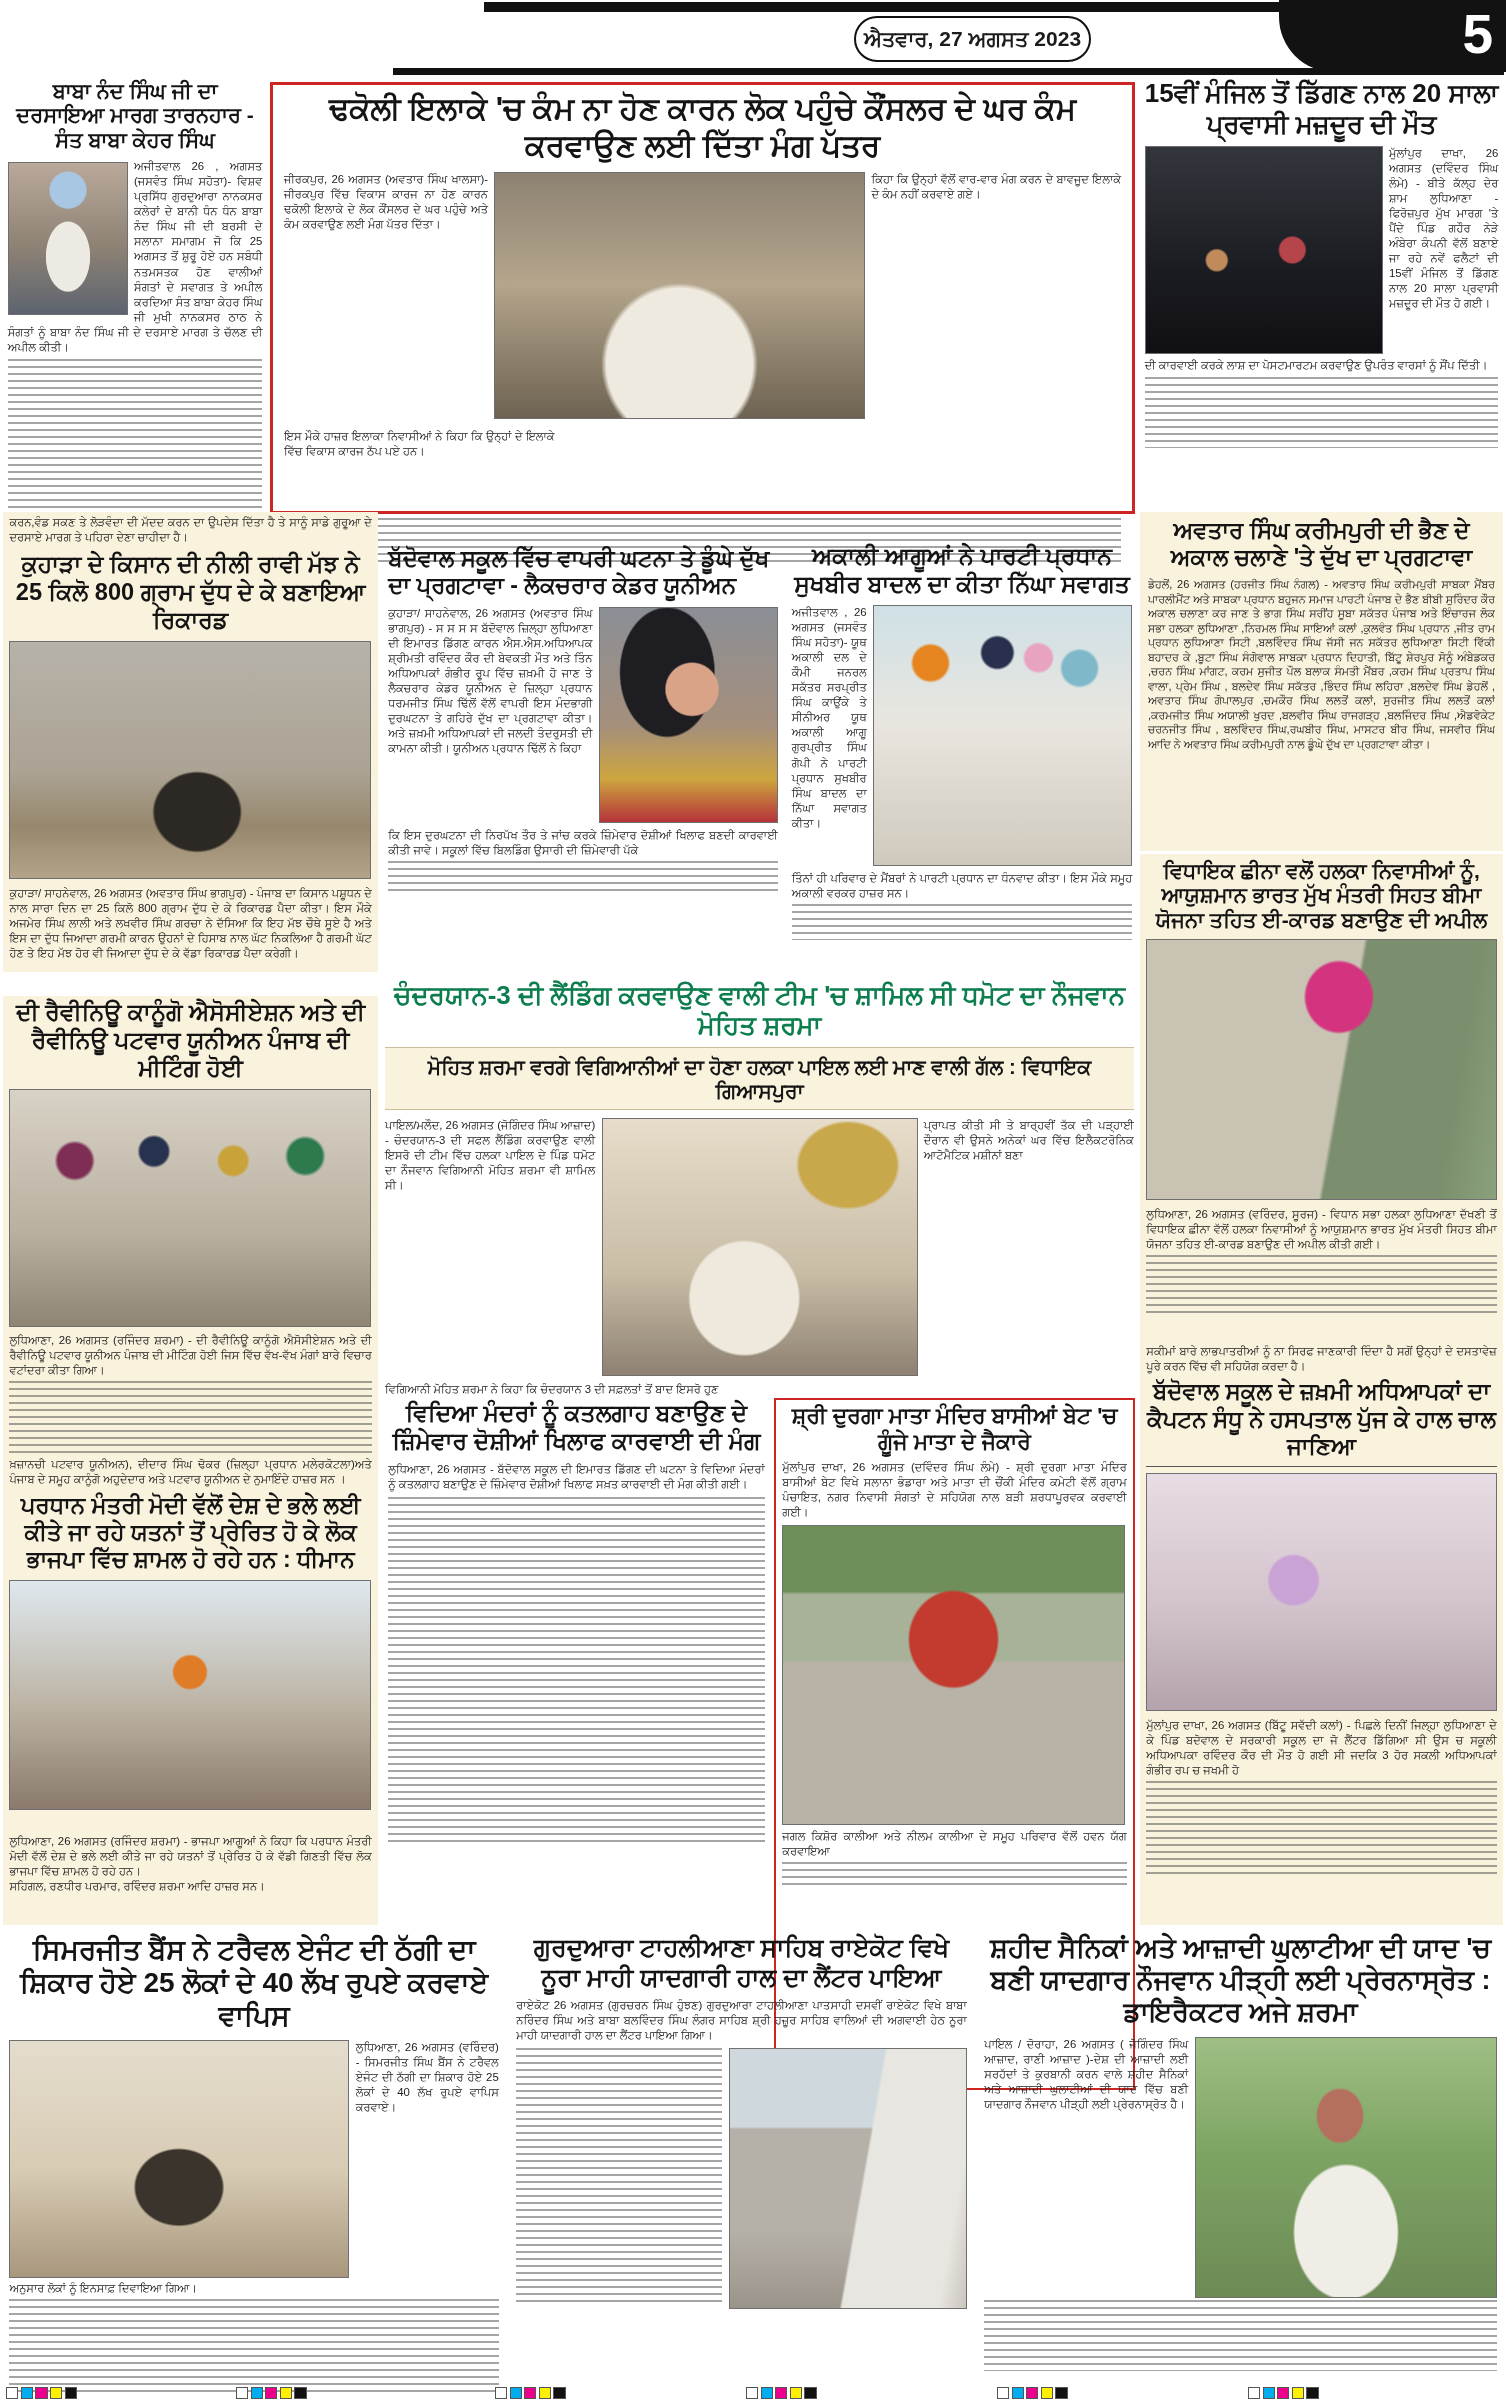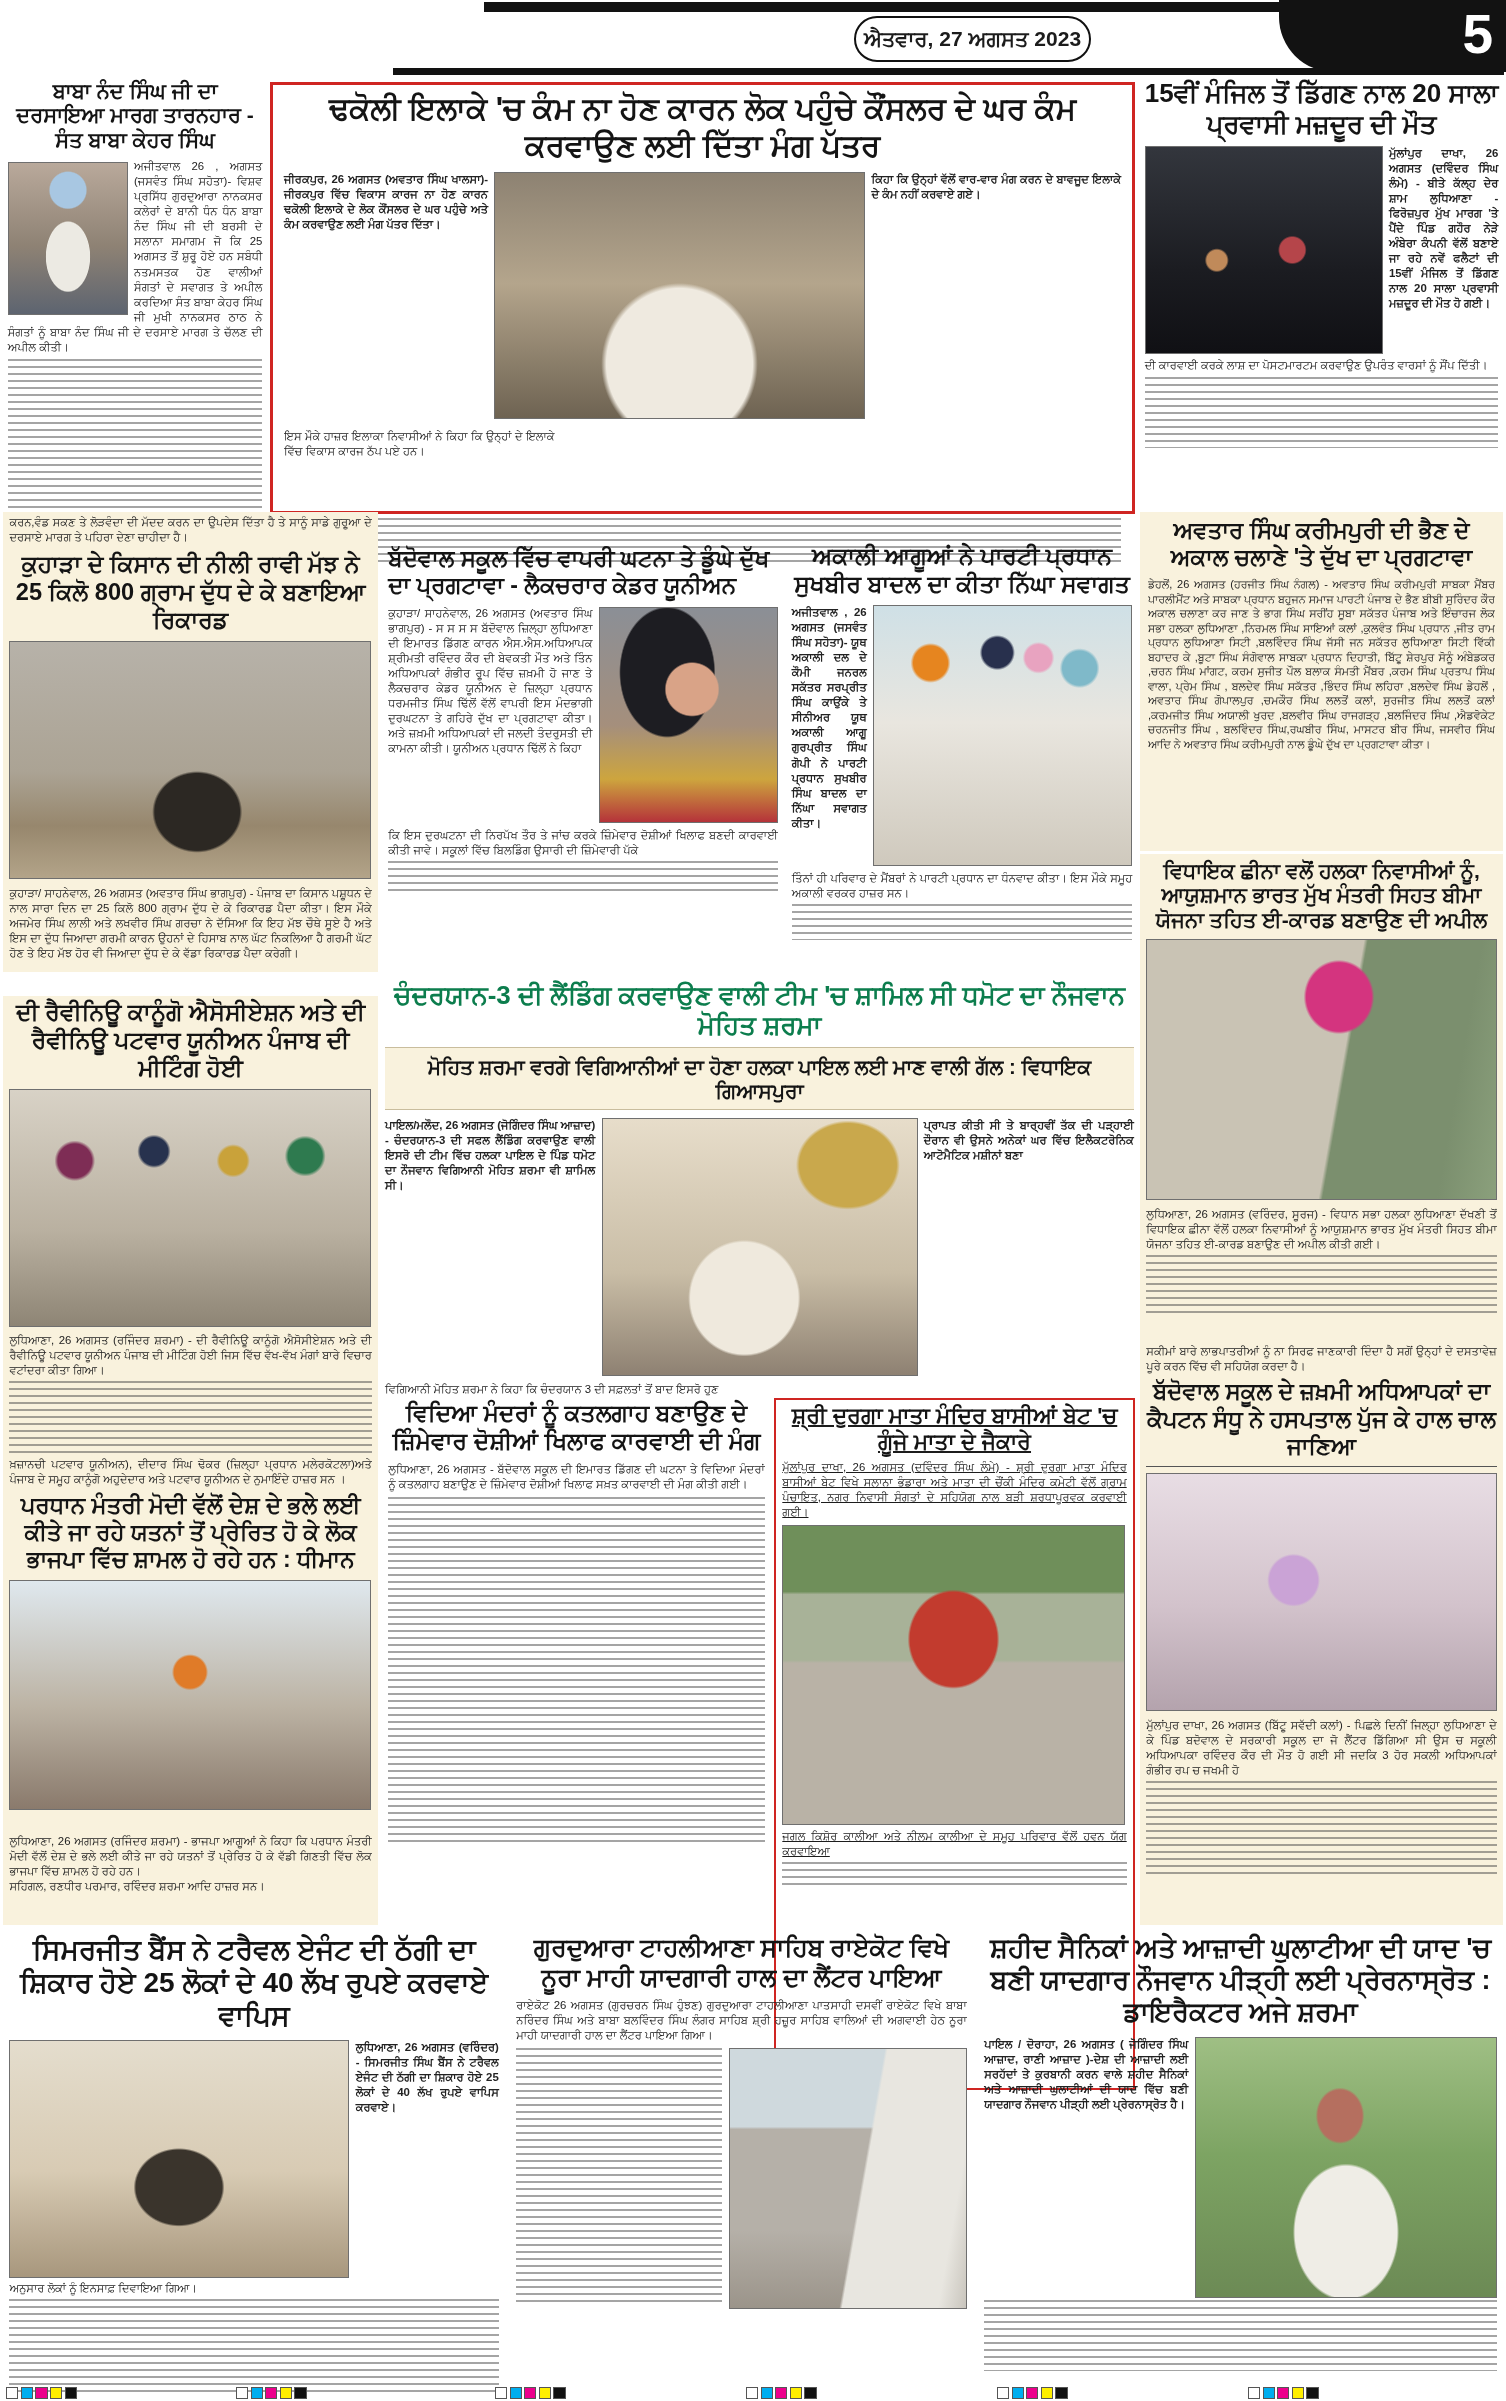--- a/index.html
+++ b/index.html
@@ -56,7 +56,7 @@
   .ph-memorial{background:radial-gradient(ellipse at 48% 30%,#b56f5f 0 10%,transparent 11%),
                radial-gradient(ellipse at 50% 75%,#efede6 0 24%,transparent 25%),
                linear-gradient(180deg,#9fbf84 0%,#7da463 45%,#6c8a55 100%);}
-  .row{display:flex;gap:6.3px;font-weight:bold;}
+  .row{display:flex;gap:6.3px;}
   .col{flex:1;}
   #masthead{left:3.1px;top:1.6px;width:480px;height:69px;background:#d9d9d9;border:0.8px solid #8a8a8a;
             border-radius:0 0 86px 0;}

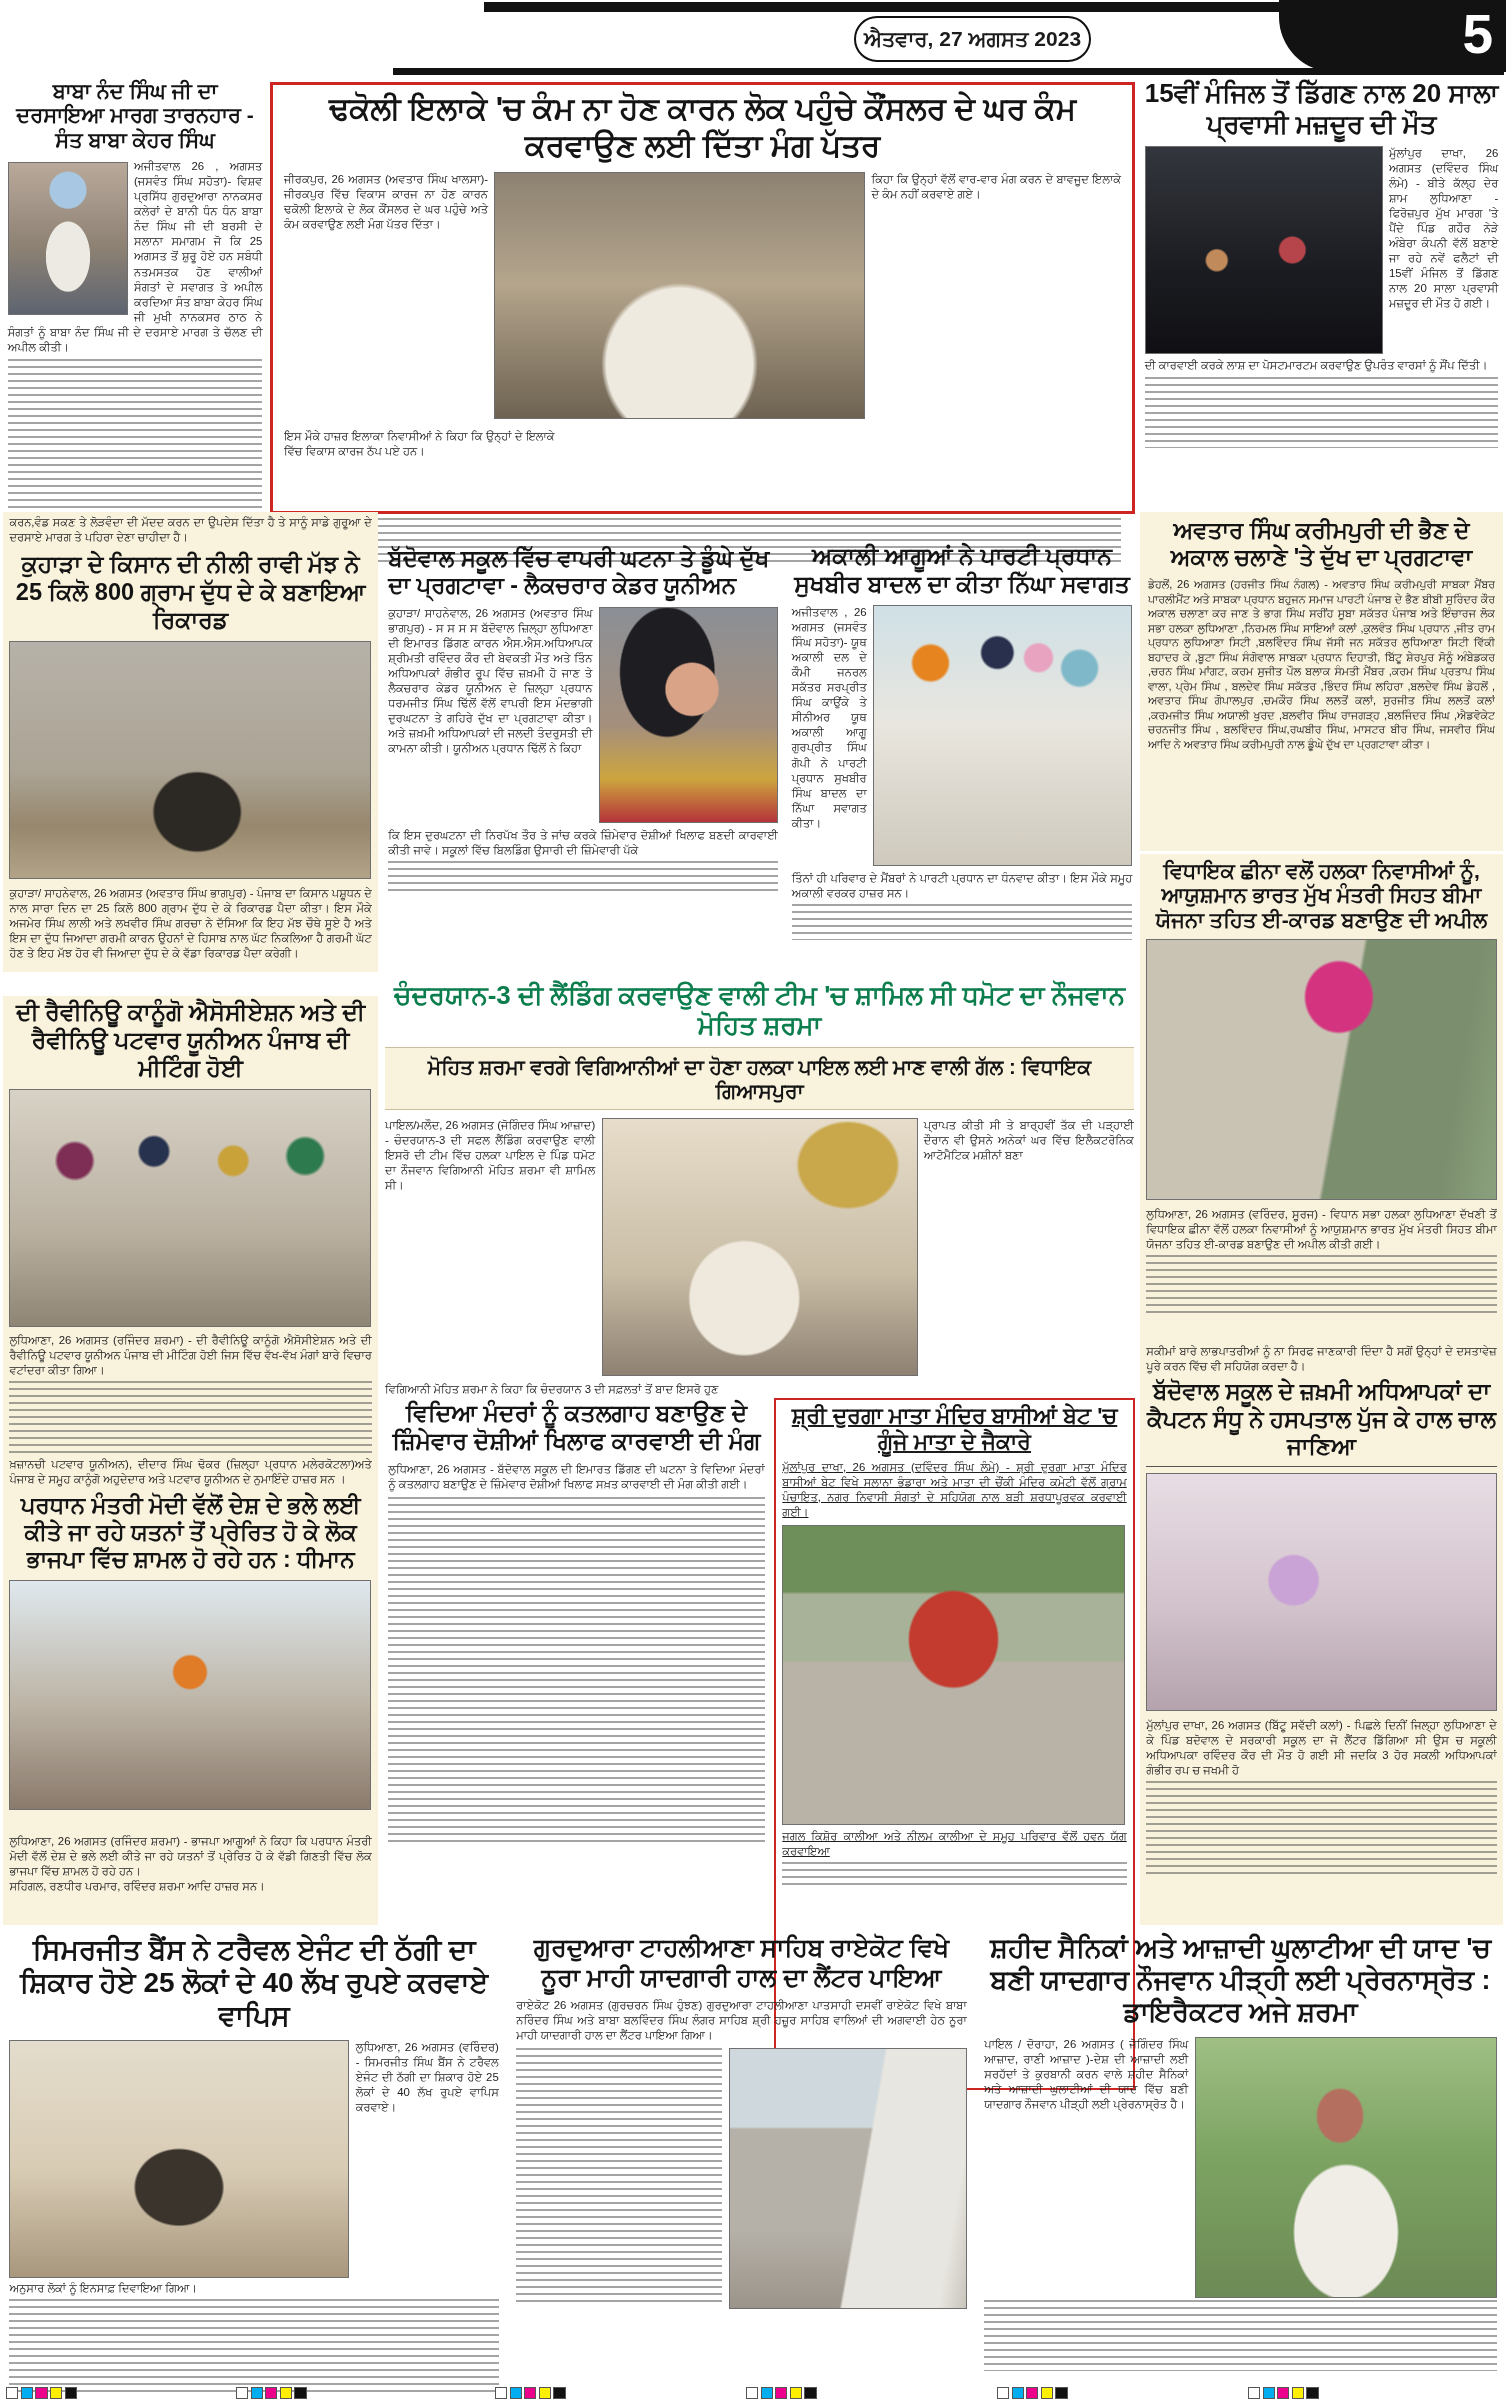--- a/index.html
+++ b/index.html
@@ -182,7 +182,7 @@
     <div class="fill" style="height:345px;margin-top:4.7px;"></div>
   </div>
 
-  <div class="abs redbox" style="left:774px;top:1391px;width:361px;height:692px;border-width:2.4px;padding:3.1px 6.3px;text-decoration:underline;">
+  <div class="abs redbox" style="left:774px;top:1391px;width:361px;height:692px;border-width:2.4px;padding:3.1px 6.3px;">
     <div class="hl" style="font-size:22px;">ਸ਼੍ਰੀ ਦੁਰਗਾ ਮਾਤਾ ਮੰਦਿਰ ਬਾਸੀਆਂ ਬੇਟ 'ਚ ਗੂੰਜੇ ਮਾਤਾ ਦੇ ਜੈਕਾਰੇ</div>
     <div class="bt" style="margin-top:4.7px;">ਮੁੱਲਾਂਪੁਰ ਦਾਖਾ, 26 ਅਗਸਤ (ਦਵਿੰਦਰ ਸਿੰਘ ਲੰਮੇ) - ਸ਼੍ਰੀ ਦੁਰਗਾ ਮਾਤਾ ਮੰਦਿਰ ਬਾਸੀਆਂ ਬੇਟ ਵਿਖੇ ਸਲਾਨਾ ਭੰਡਾਰਾ ਅਤੇ ਮਾਤਾ ਦੀ ਚੌਂਕੀ ਮੰਦਿਰ ਕਮੇਟੀ ਵੱਲੋਂ ਗ੍ਰਾਮ ਪੰਚਾਇਤ, ਨਗਰ ਨਿਵਾਸੀ ਸੰਗਤਾਂ ਦੇ ਸਹਿਯੋਗ ਨਾਲ ਬੜੀ ਸ਼ਰਧਾਪੂਰਵਕ ਕਰਵਾਈ ਗਈ।</div>
     <div class="ph ph-durga" style="width:341px;height:298px;margin-top:4.7px;"></div>

